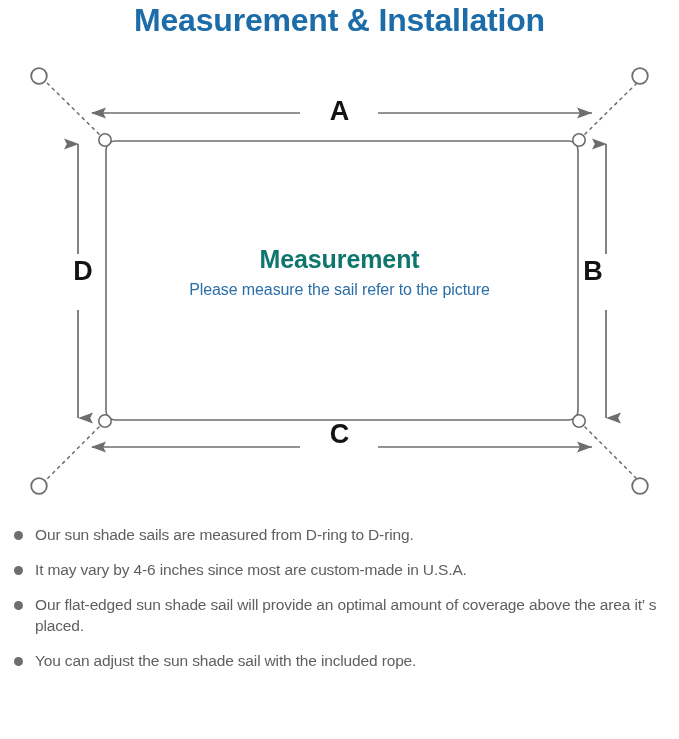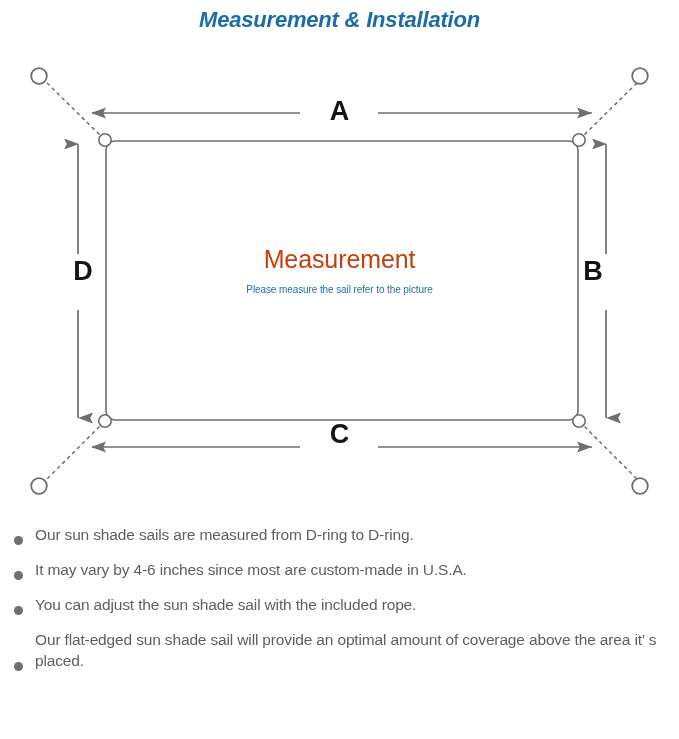--- a/index.html
+++ b/index.html
@@ -28,14 +28,13 @@
     top: 0;
     width: 679px;
     text-align: center;
-    font-size: 22px;
+    font-size: 32px;
     font-weight: bold;
     color: #1b6ca8;
     letter-spacing: -0.2px;
     line-height: 36px;
     padding-top: 2px;
     white-space: nowrap;
-    font-style: italic;
   }
 
   

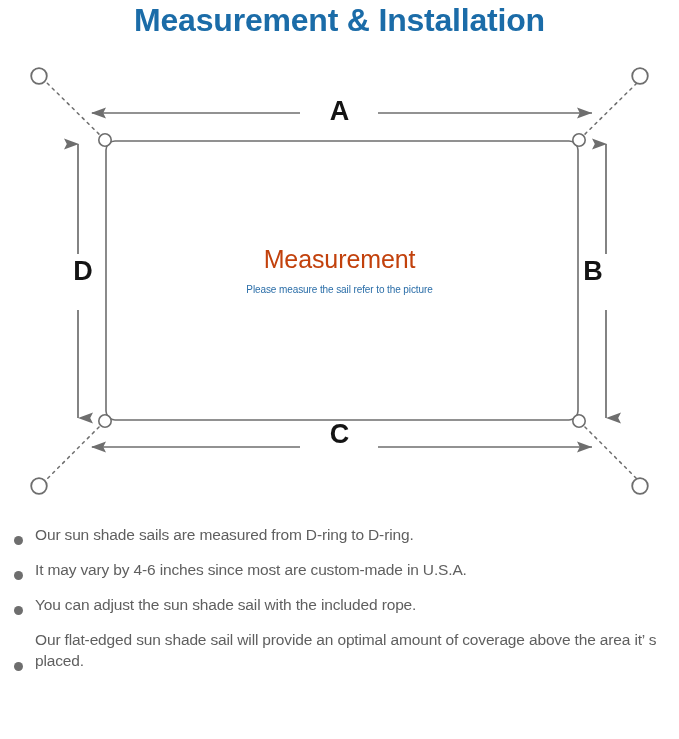--- a/index.html
+++ b/index.html
@@ -60,8 +60,8 @@
   }
   .center-label .main {
     font-size: 25px;
-    font-weight: normal;
-    color: #c2410c;
+    font-weight: bold;
+    color: #0f766e;
     line-height: 30px;
     letter-spacing: -0.1px;
   }

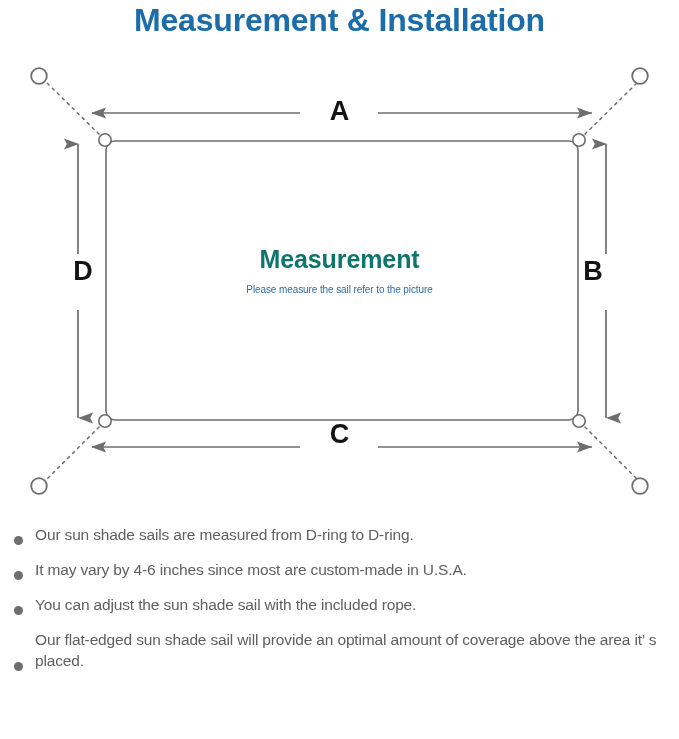--- a/index.html
+++ b/index.html
@@ -66,7 +66,7 @@
     letter-spacing: -0.1px;
   }
   .center-label .sub {
-    font-size: 10px;
+    font-size: 16px;
     color: #2b6ea8;
     line-height: 22px;
     padding-top: 5px;

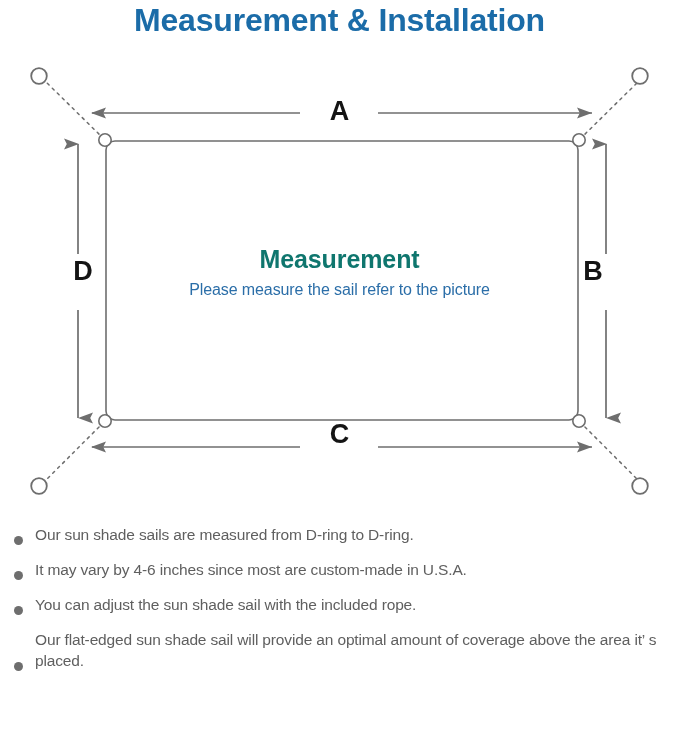--- a/index.html
+++ b/index.html
@@ -96,7 +96,7 @@
   }
   .note-row {
     display: flex;
-    align-items: flex-end;
+    align-items: flex-start;
     padding: 0 14px 0 14px;
     margin-bottom: 14px;
   }

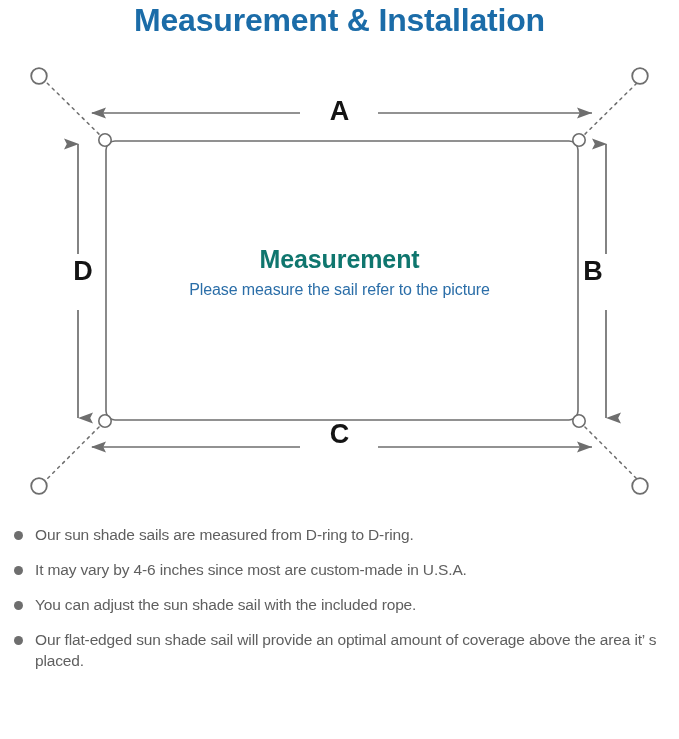--- a/index.html
+++ b/index.html
@@ -209,12 +209,12 @@
     </div>
     <div class="note-row">
       <span class="note-bullet"></span>
+      <span class="note-text">Our flat-edged sun shade sail will provide an optimal amount of coverage above the area it’ s placed.</span>
+    </div>
+    <div class="note-row">
+      <span class="note-bullet"></span>
       <span class="note-text">You can adjust the sun shade sail with the included rope.</span>
     </div>
-    <div class="note-row">
-      <span class="note-bullet"></span>
-      <span class="note-text">Our flat-edged sun shade sail will provide an optimal amount of coverage above the area it’ s placed.</span>
-    </div>
   </div>
 
 </div>

